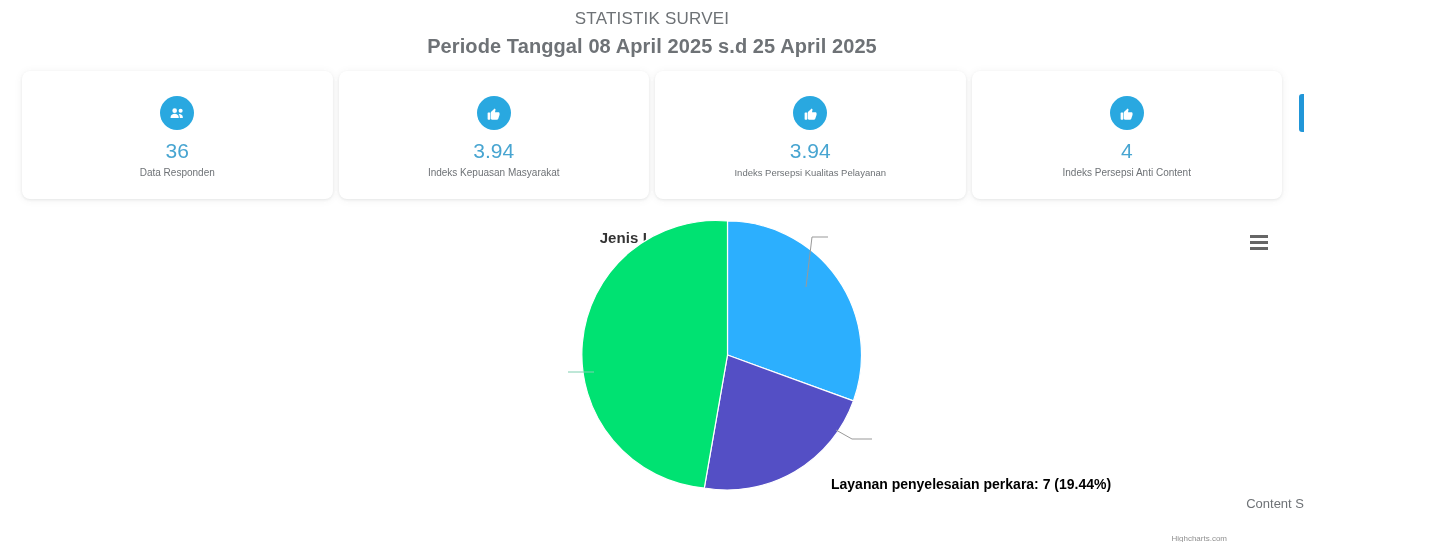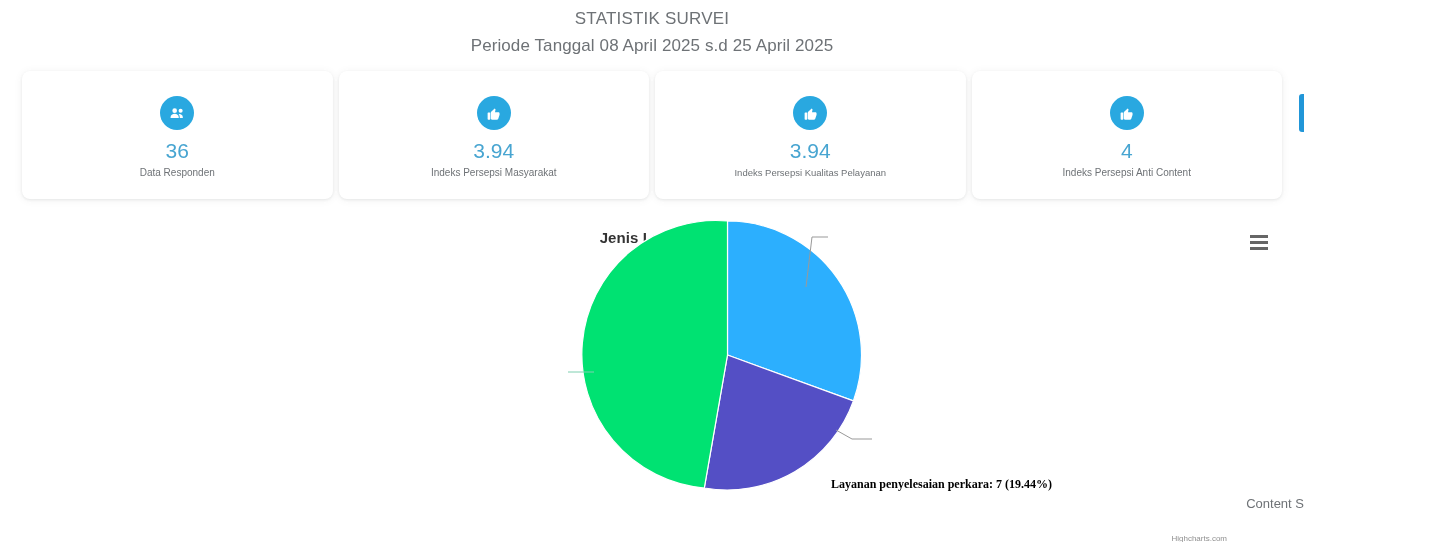--- a/index.html
+++ b/index.html
@@ -31,10 +31,10 @@
     line-height: 22px;
   }
   .header-subtitle {
-    font-size: 17px;
+    font-size: 20px;
     color: #6e7276;
     letter-spacing: .1px;
-    font-weight: 400;
+    font-weight: 700;
     line-height: 26px;
     margin-top: 3px;
   }

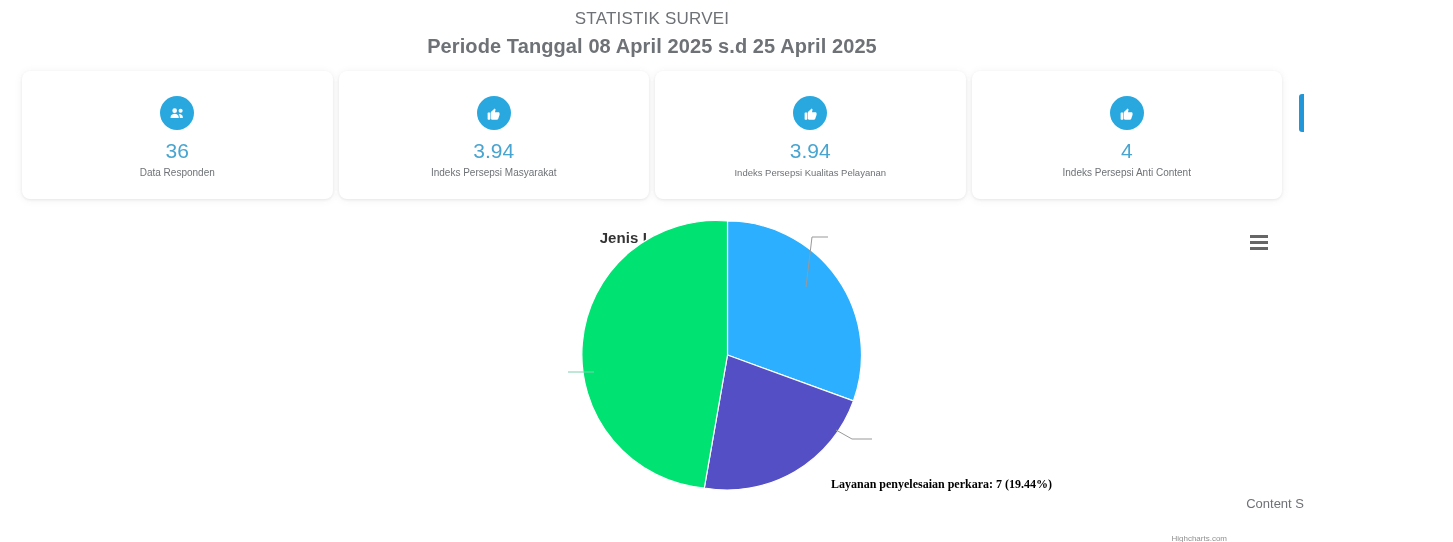--- a/index.html
+++ b/index.html
@@ -203,7 +203,7 @@
         </svg>
       </div>
       <div class="stat-value">3.94</div>
-      <div class="stat-label">Indeks Persepsi Masyarakat</div>
+      <div class="stat-label">Indeks Kepuasan Masyarakat</div>
     </div>
 
     <div class="stat-card">

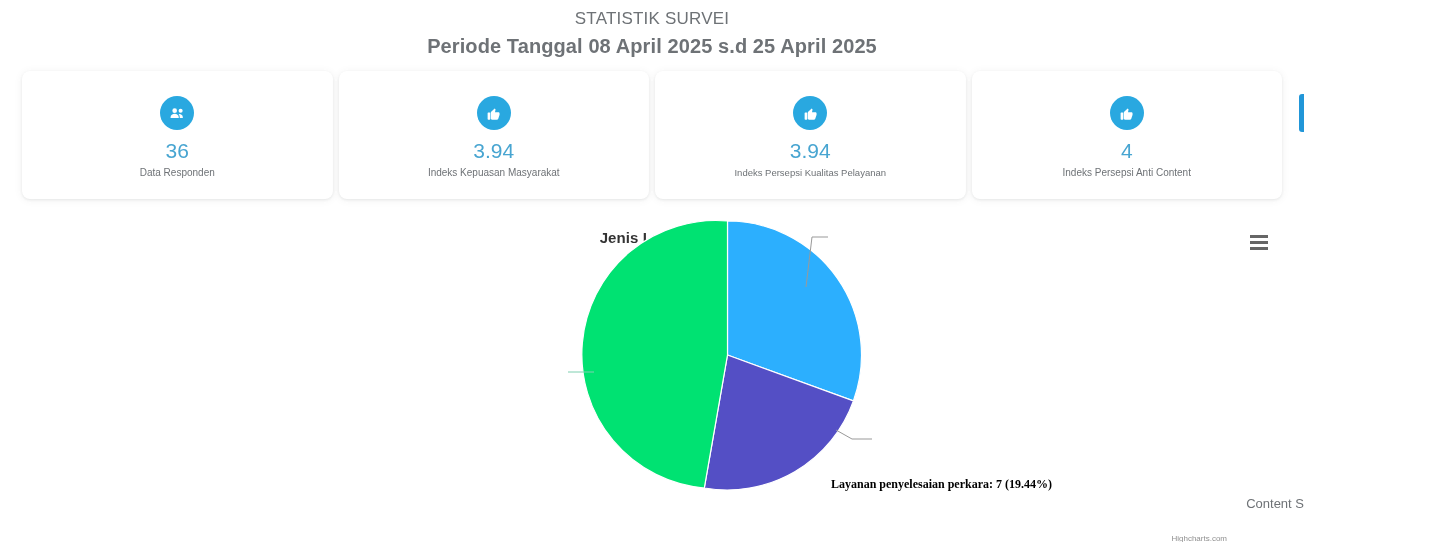--- a/index.html
+++ b/index.html
@@ -131,8 +131,8 @@
 
   .pie-label {
     position: absolute;
-    font-family: Liberation Serif, serif;
-    font-size: 12px;
+    font-family: Liberation Sans, sans-serif;
+    font-size: 14px;
     font-weight: bold;
     color: #000000;
     white-space: nowrap;

